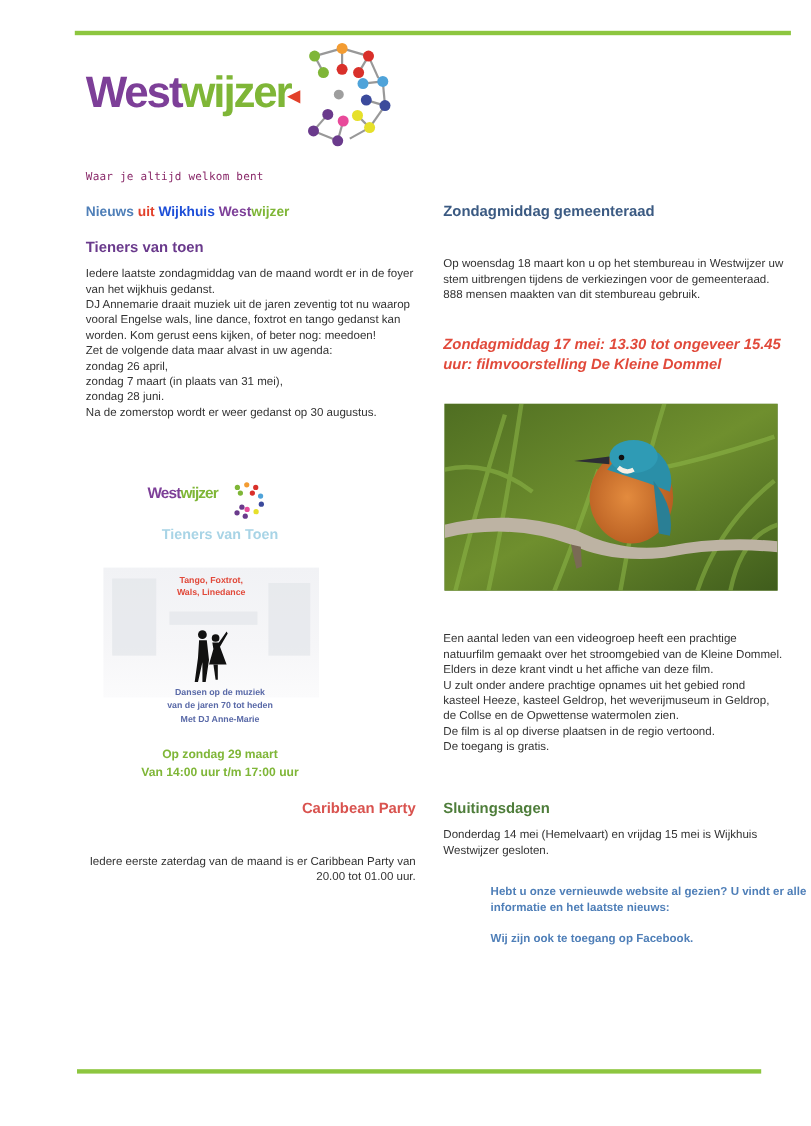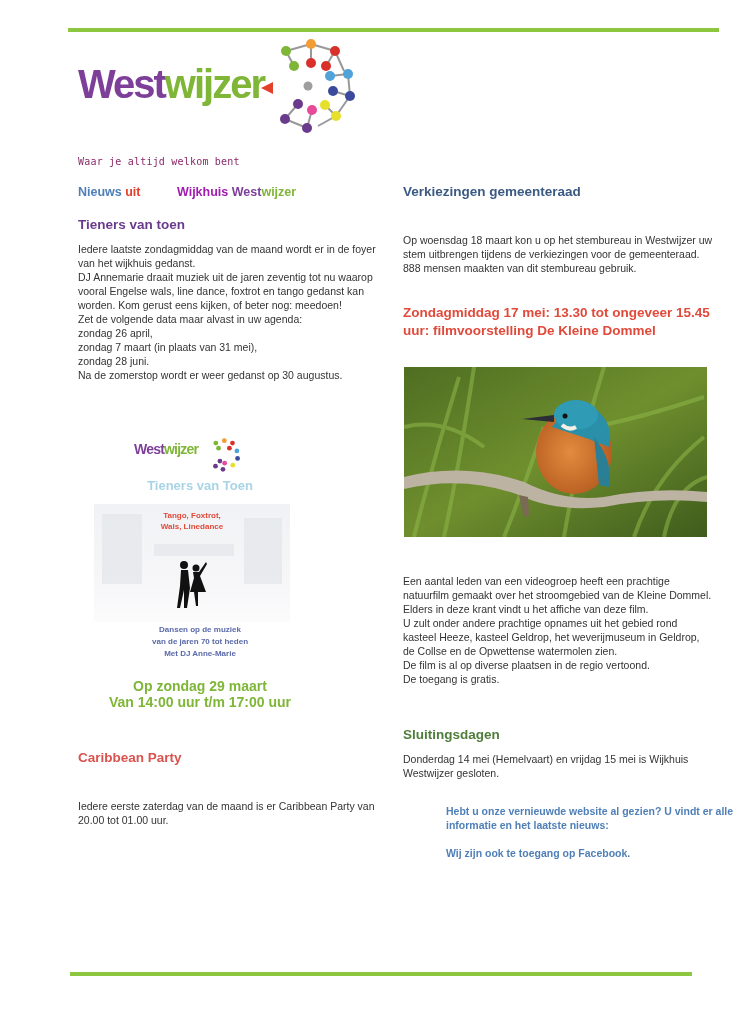--- a/index.html
+++ b/index.html
@@ -21,7 +21,7 @@
     .tagline { position: absolute; left: 78px; top: 156px; font-size: 10px; color: #8a2a6a; font-family: "DejaVu Sans Mono", monospace; letter-spacing: 0.2px; }
 
     .newshead { position: absolute; left: 78px; top: 185px; font-size: 12.5px; font-weight: bold; }
-    .nh1 { color: #4f7fb8; } .nh2 { color: #e2402a; text-align: right; } .nh3 { color: #a21caf; margin-left: 33px; } .nh4 { color: #7d3f98; } .nh5 { color: #7fb637; }
+    .nh1 { color: #4f7fb8; } .nh2 { color: #e2402a; text-align: right; } .nh3 { color: #1d4ed8; } .nh4 { color: #7d3f98; } .nh5 { color: #7fb637; }
 
     .col { position: absolute; }
     .col.left { left: 78px; width: 300px; }

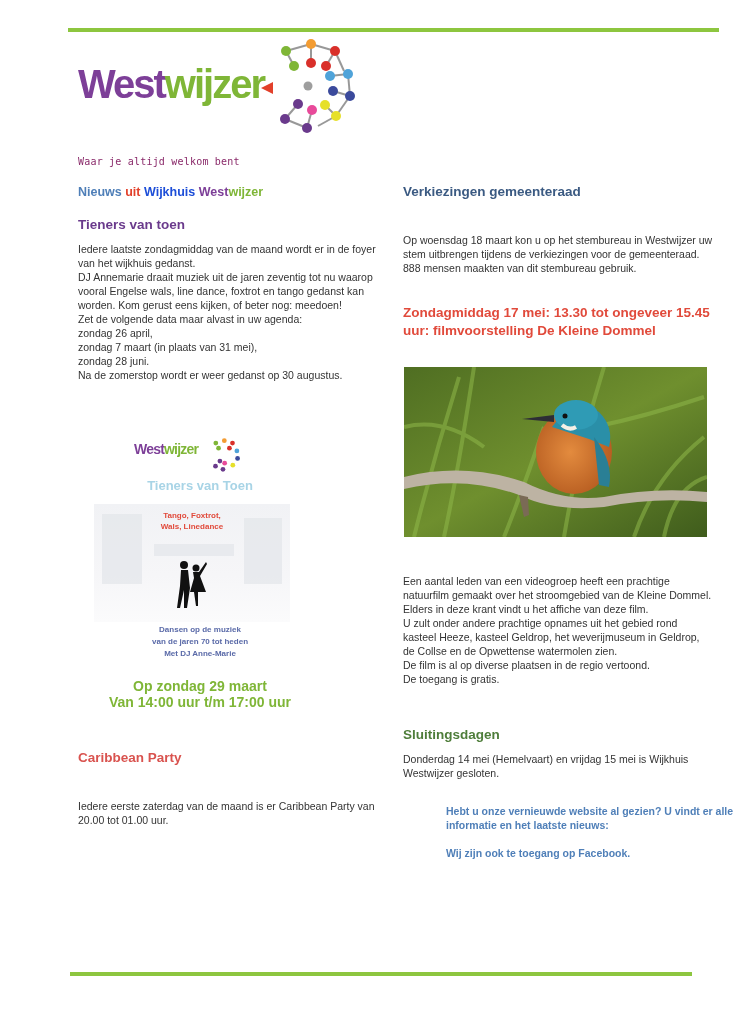--- a/index.html
+++ b/index.html
@@ -156,7 +156,7 @@
 </div>
 
 <div class="col right" style="top:184px;">
-  <h2 class="h-blue">Verkiezingen gemeenteraad</h2>
+  <h2 class="h-blue">Zondagmiddag gemeenteraad</h2>
   <p class="body-text" style="margin-top:34px;">Op woensdag 18 maart kon u op het stembureau in Westwijzer uw stem uitbrengen tijdens de verkiezingen voor de gemeenteraad. 888 mensen maakten van dit stembureau gebruik.</p>
 </div>
 

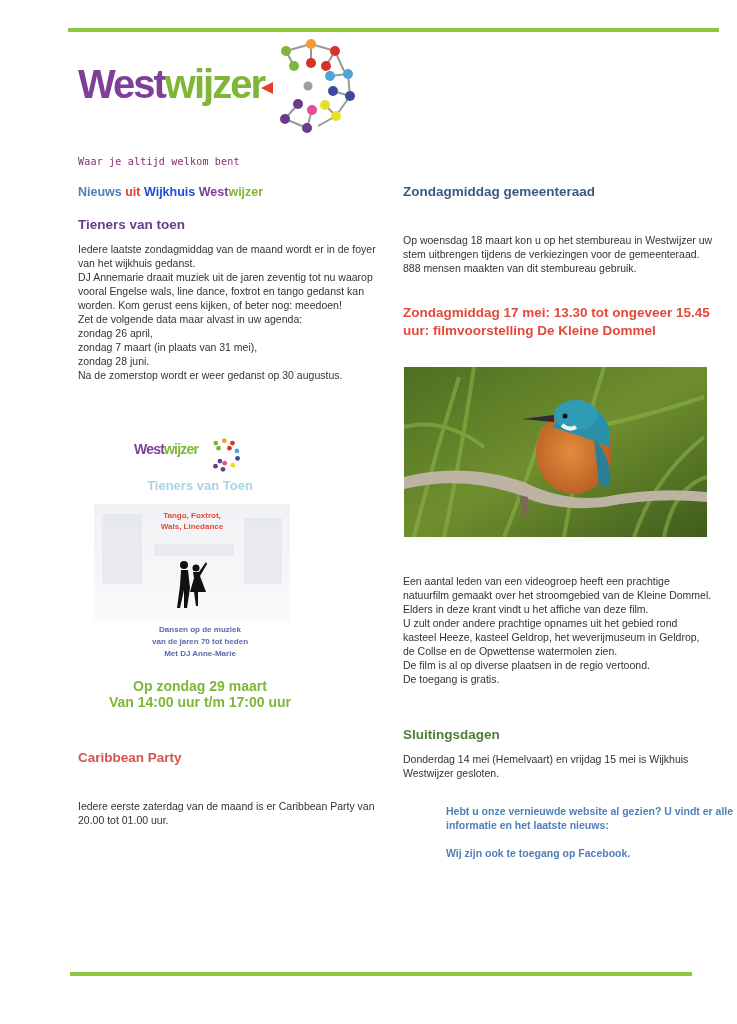--- a/index.html
+++ b/index.html
@@ -160,7 +160,7 @@
   <p class="body-text" style="margin-top:34px;">Op woensdag 18 maart kon u op het stembureau in Westwijzer uw stem uitbrengen tijdens de verkiezingen voor de gemeenteraad. 888 mensen maakten van dit stembureau gebruik.</p>
 </div>
 
-<div class="col right" style="top:304px;">
+<div class="col right" style="top:304px;font-style:italic;">
   <h2 class="h-red-big">Zondagmiddag 17 mei: 13.30 tot ongeveer 15.45 uur: filmvoorstelling De Kleine Dommel</h2>
 </div>
 

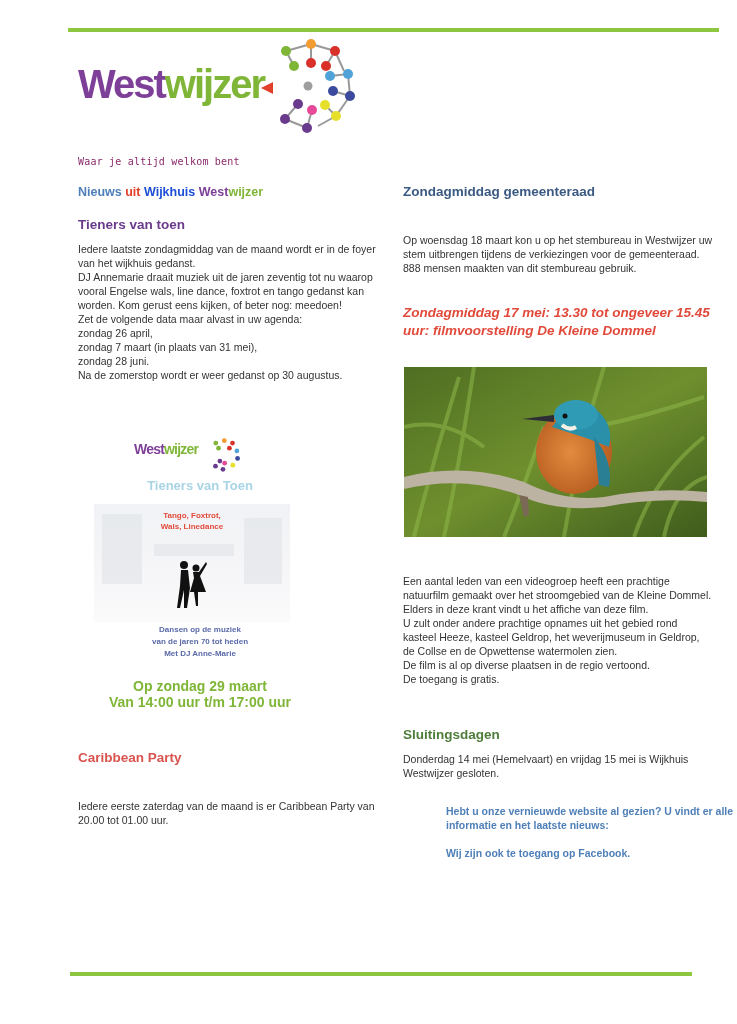--- a/index.html
+++ b/index.html
@@ -41,7 +41,7 @@
     .poster-logo .w1 { color: #7d3f98; font-weight: bold; font-size: 14px; letter-spacing: -0.8px; }
     .poster-logo .w2 { color: #7fb637; font-weight: bold; font-size: 14px; letter-spacing: -0.8px; }
     .poster-sub { position: absolute; left: 0; top: 38px; width: 216px; text-align: center; color: #a8d4e6; font-weight: bold; font-size: 13px; }
-    .poster-img { position: absolute; left: 2px; top: 64px; width: 196px; height: 118px; background: linear-gradient(180deg, #f1f2f5 0%, #f6f6f8 60%, #fbfbfc 100%); }
+    .poster-img { position: absolute; left: 2px; top: 76px; width: 196px; height: 118px; background: linear-gradient(180deg, #f1f2f5 0%, #f6f6f8 60%, #fbfbfc 100%); }
     .poster-img .ghost { position: absolute; background: #e3e5ea; opacity: 0.7; }
     .poster-dances { position: absolute; left: 0; top: 6px; width: 196px; text-align: center; color: #e14a3b; font-weight: bold; font-size: 8px; line-height: 11px; white-space: pre-line; }
     .poster-text { position: absolute; left: 0; top: 184px; width: 216px; text-align: center; color: #5a6aa8; font-weight: bold; font-size: 8px; line-height: 12px; white-space: pre-line; }

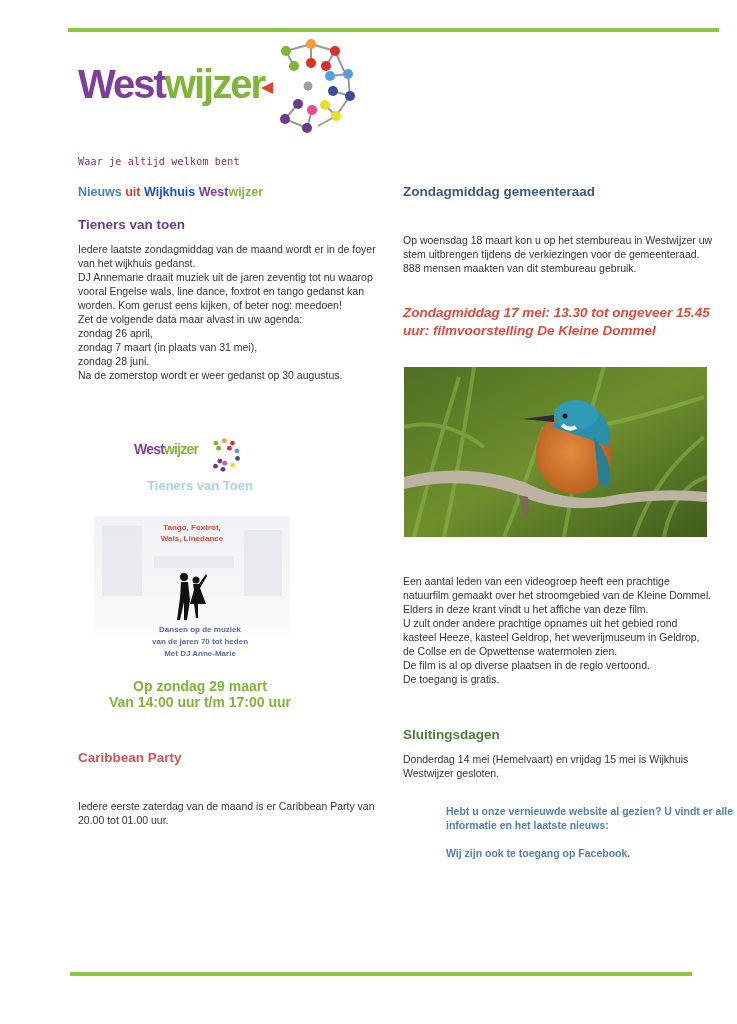--- a/index.html
+++ b/index.html
@@ -45,7 +45,7 @@
     .poster-img .ghost { position: absolute; background: #e3e5ea; opacity: 0.7; }
     .poster-dances { position: absolute; left: 0; top: 6px; width: 196px; text-align: center; color: #e14a3b; font-weight: bold; font-size: 8px; line-height: 11px; white-space: pre-line; }
     .poster-text { position: absolute; left: 0; top: 184px; width: 216px; text-align: center; color: #5a6aa8; font-weight: bold; font-size: 8px; line-height: 12px; white-space: pre-line; }
-    .poster-date { position: absolute; left: 0; top: 238px; width: 216px; text-align: center; color: #7fb637; font-weight: bold; font-size: 14px; line-height: 16px; white-space: pre-line; }
+    .poster-date { position: absolute; left: 0; top: 238px; width: 216px; text-align: center; color: #7fb637; font-weight: bold; font-size: 11px; line-height: 16px; white-space: pre-line; }
 
     .photo { position: absolute; left: 404px; top: 367px; width: 303px; height: 170px; overflow: hidden; background: #5b7d2a; }
   </style>

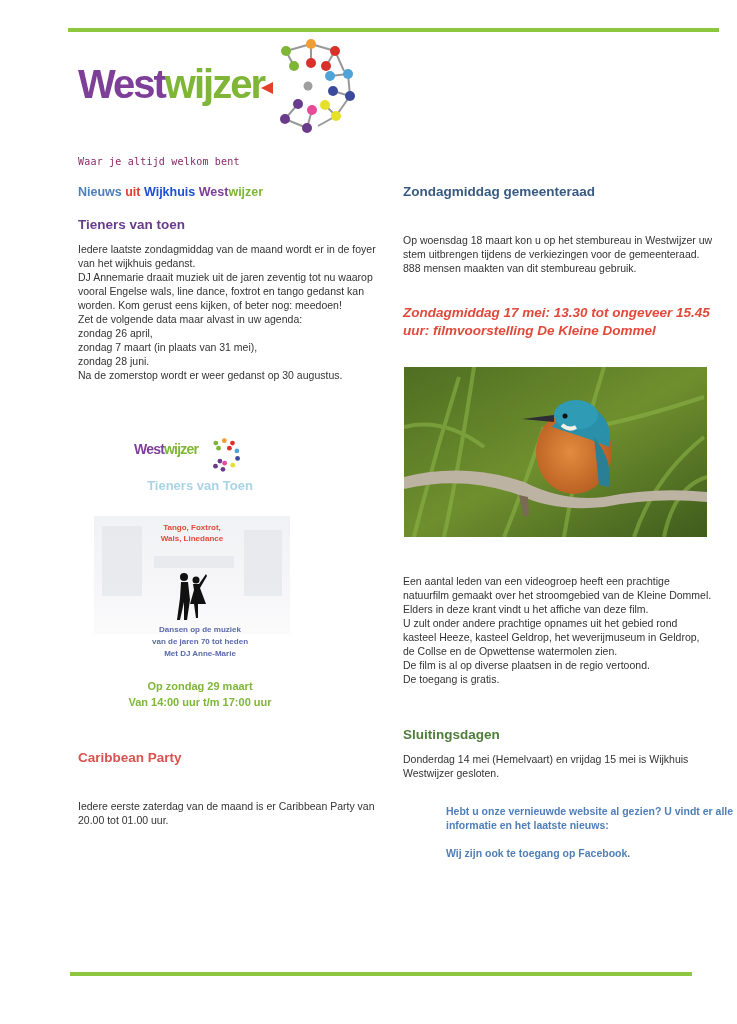--- a/index.html
+++ b/index.html
@@ -150,7 +150,7 @@
 Van 14:00 uur t/m 17:00 uur</div>
 </div>
 
-<div class="col left" style="top:750px;">
+<div class="col left" style="top:727px;text-align:right;">
   <h2 class="h-red">Caribbean Party</h2>
   <p class="body-text" style="margin-top:34px;">Iedere eerste zaterdag van de maand is er Caribbean Party van 20.00 tot 01.00 uur.</p>
 </div>

